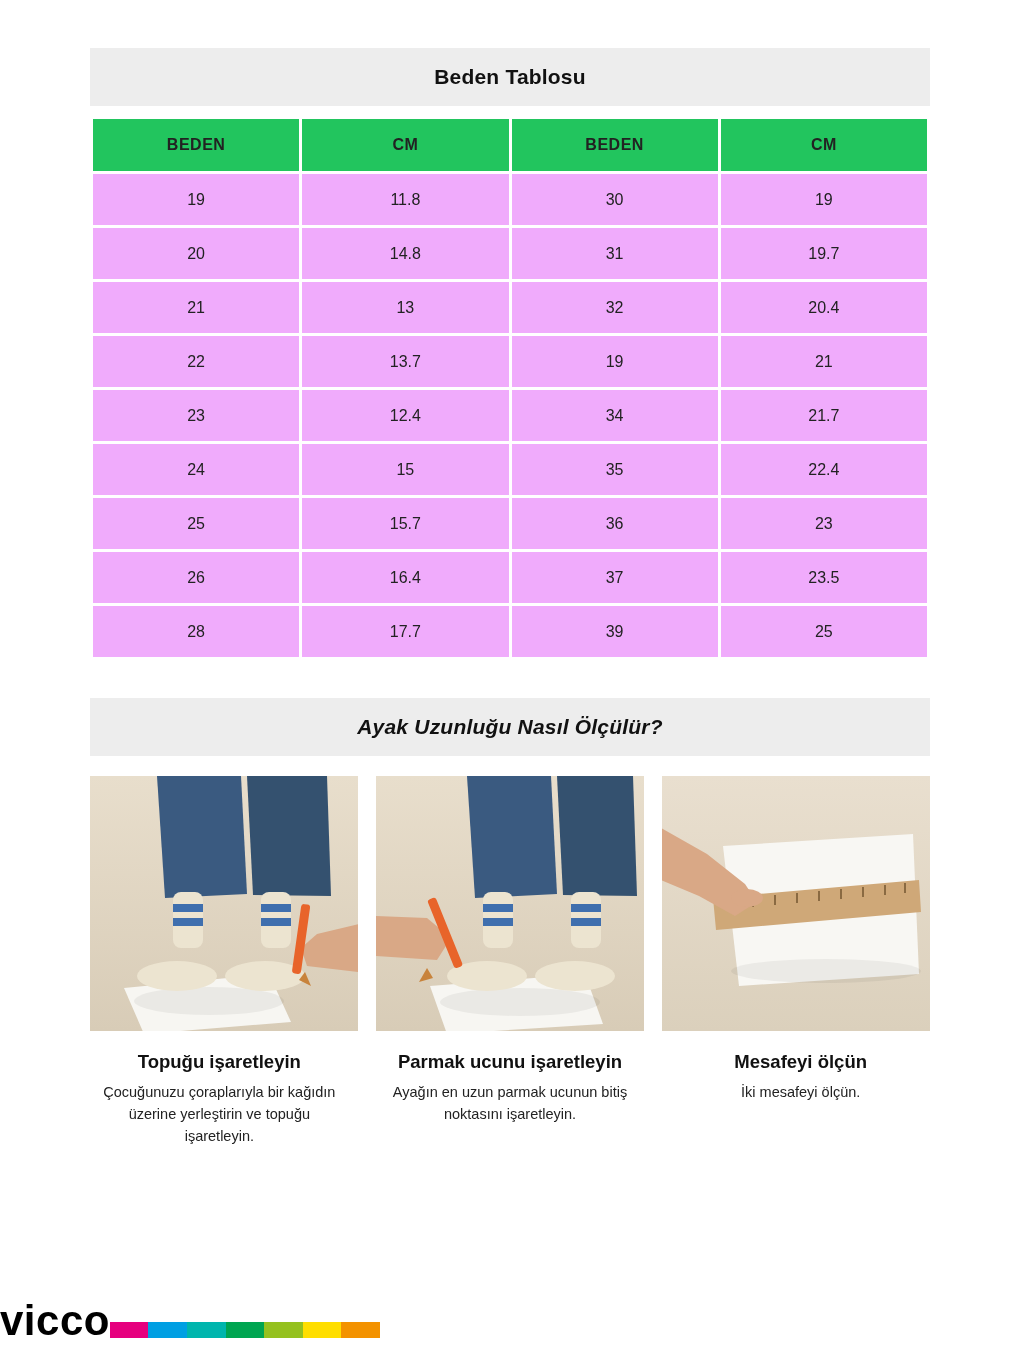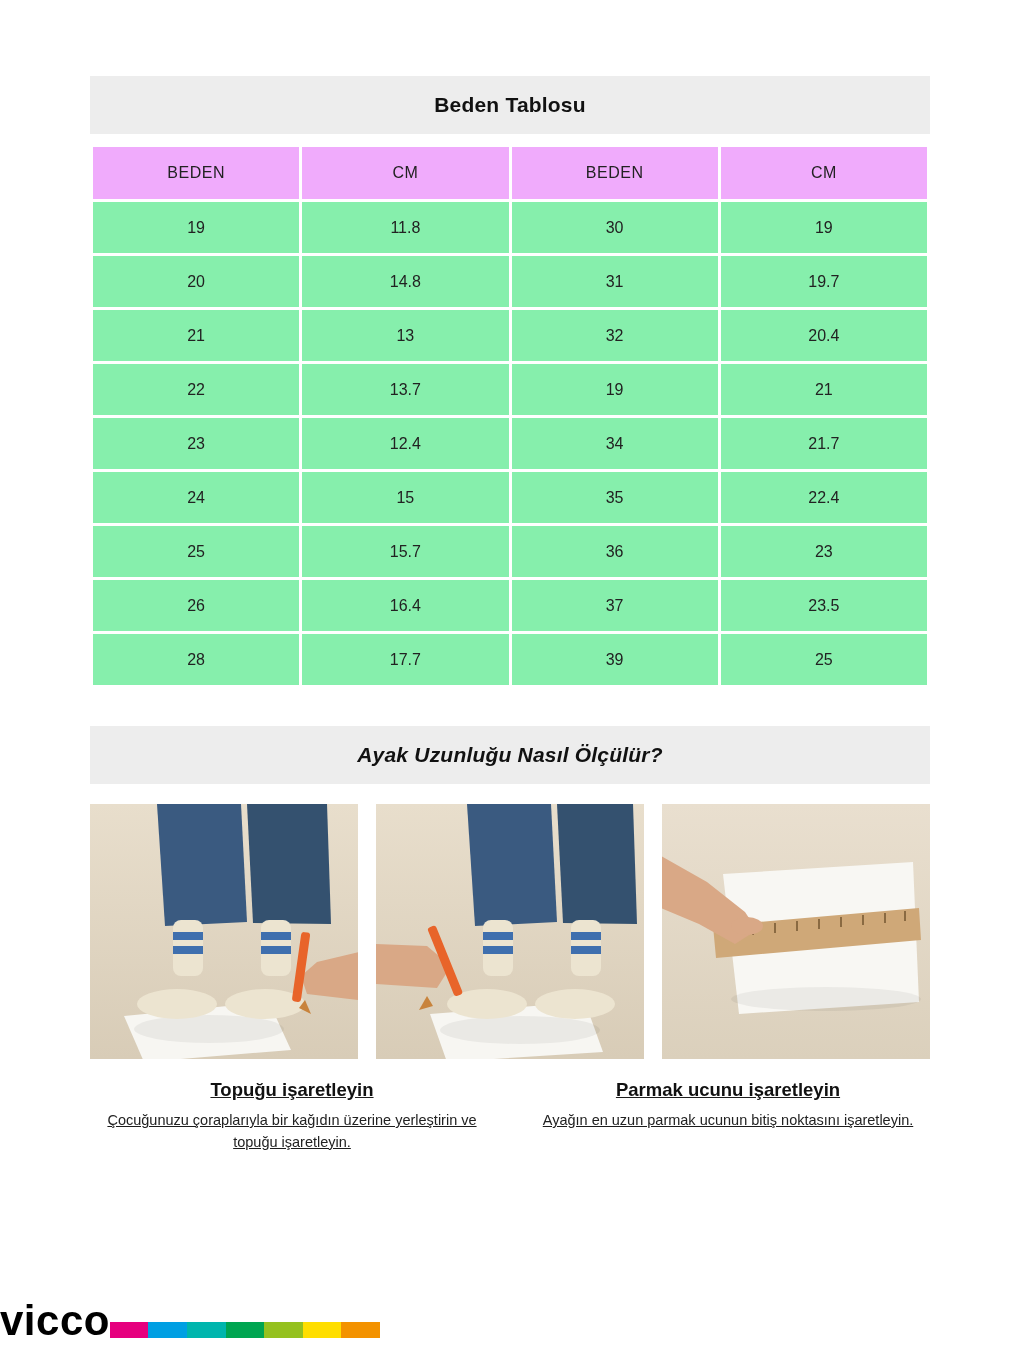--- a/index.html
+++ b/index.html
@@ -14,7 +14,6 @@
   }
   .page {
     padding: 48px 90px 0 90px;
-    margin-top: 28px;
   }
   .section-bar {
     background: #ededed;

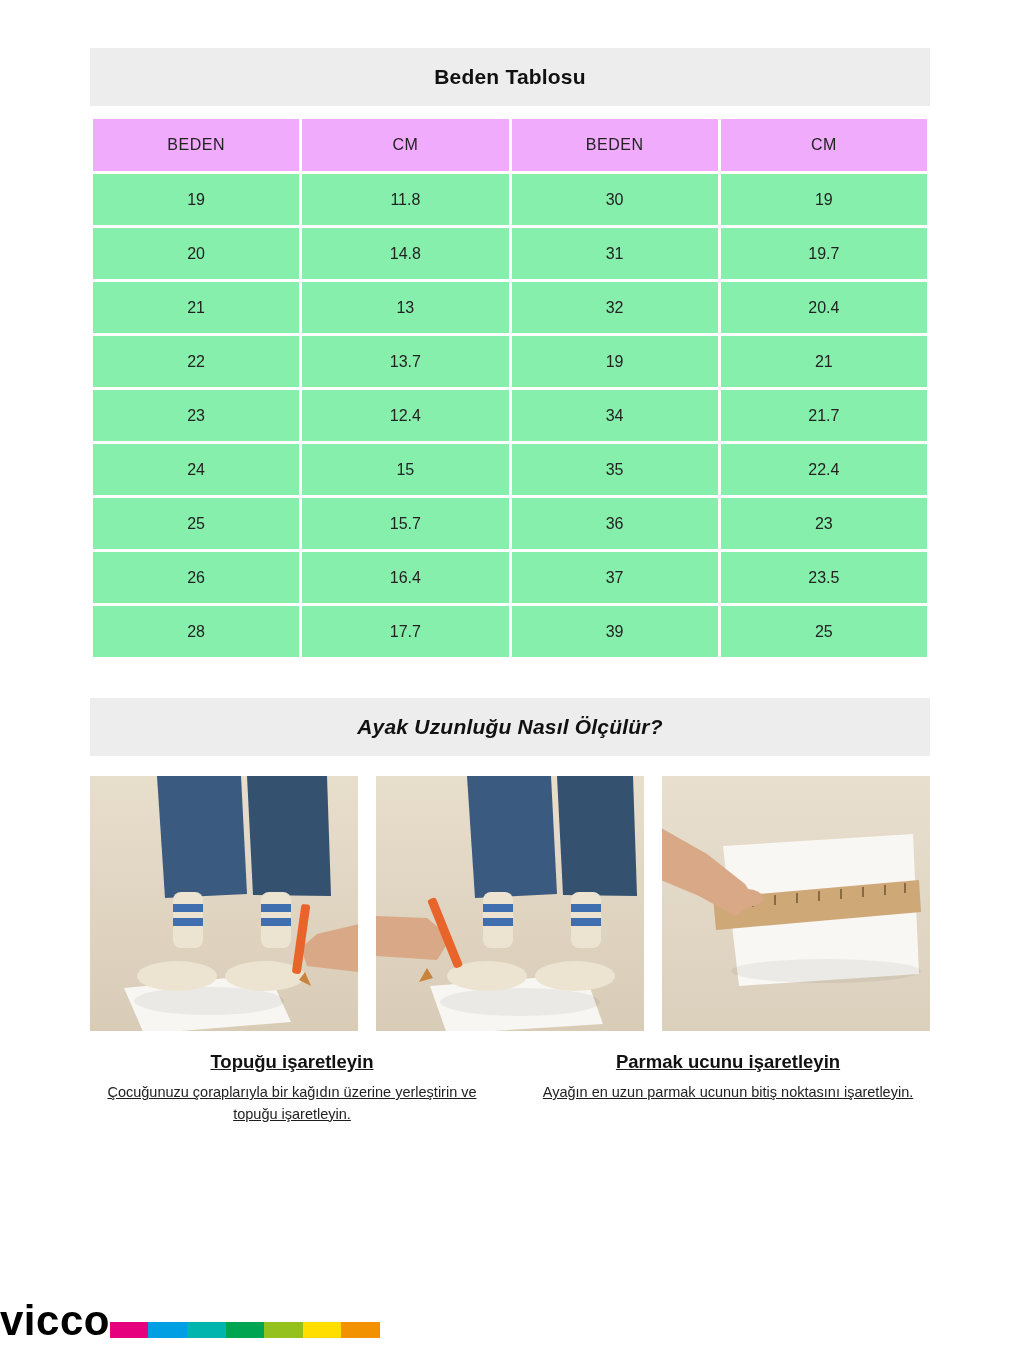--- a/index.html
+++ b/index.html
@@ -32,8 +32,8 @@
     table-layout: fixed;
   }
   table.size-table th {
-    background: #f0abfc;
-    font-weight: normal;
+    background: #22c55e;
+    font-weight: bold;
     font-size: 16px;
     letter-spacing: 0.5px;
     height: 52px;

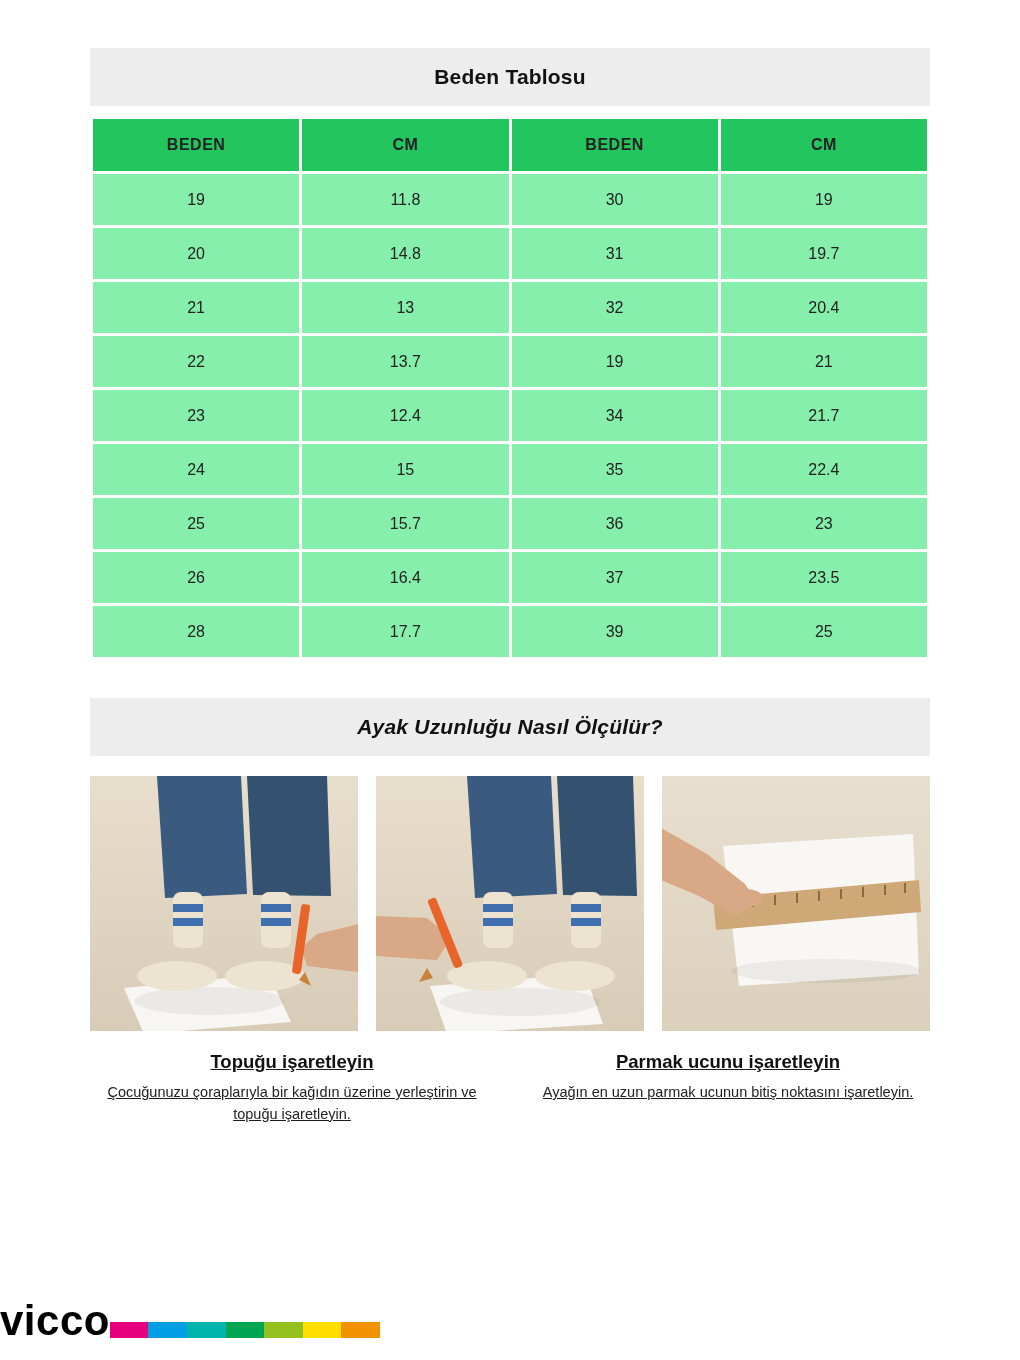--- a/index.html
+++ b/index.html
@@ -41,7 +41,7 @@
     color: #222;
   }
   table.size-table td {
-    background: #86efac;
+    background: #f0abfc;
     font-size: 16px;
     height: 51px;
     text-align: center;

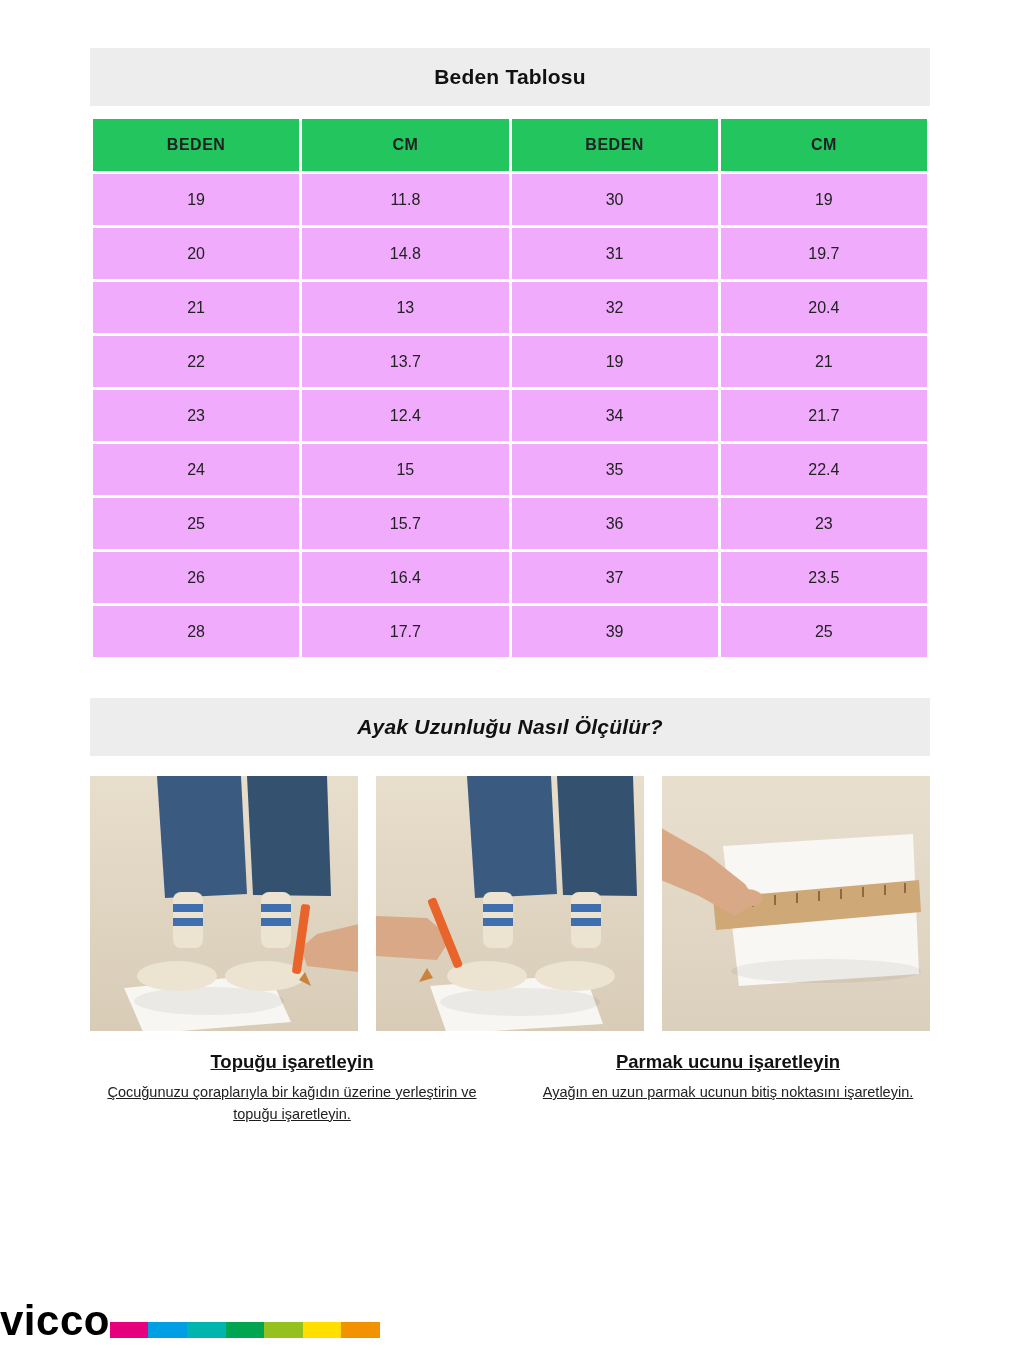--- a/index.html
+++ b/index.html
@@ -64,7 +64,6 @@
     display: flex;
     gap: 32px;
     margin-top: 20px;
-    text-decoration: underline;
   }
   .caption {
     flex: 1;

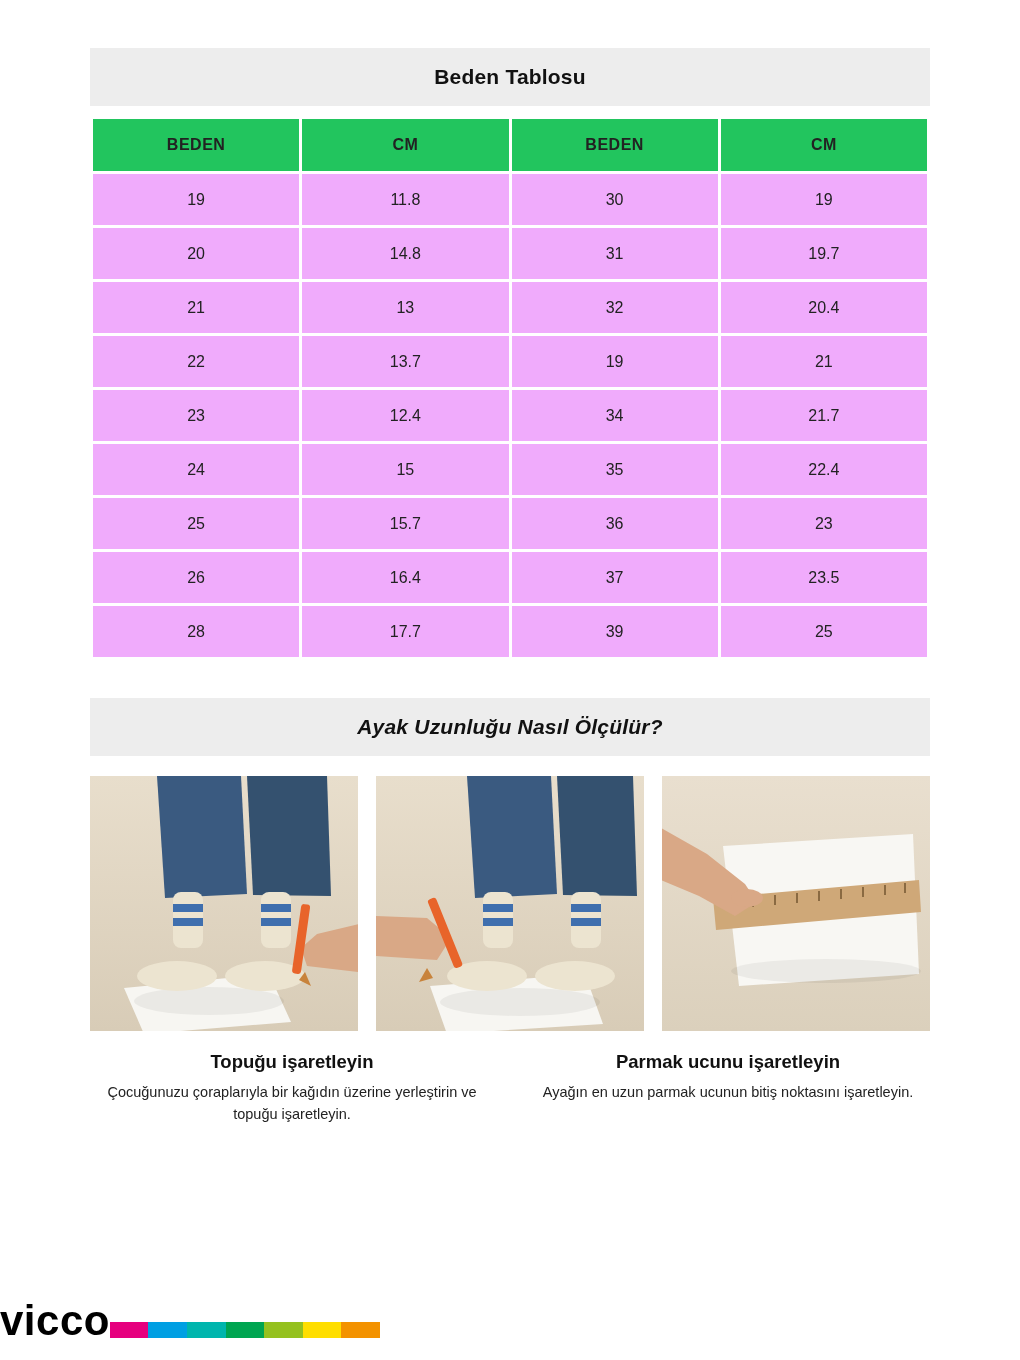--- a/index.html
+++ b/index.html
@@ -274,6 +274,10 @@
       <h3>Parmak ucunu işaretleyin</h3>
       <p>Ayağın en uzun parmak ucunun bitiş noktasını işaretleyin.</p>
     </div>
+    <div class="caption">
+      <h3>Mesafeyi ölçün</h3>
+      <p>İki mesafeyi ölçün.</p>
+    </div>
   </div>
 
 </div>

